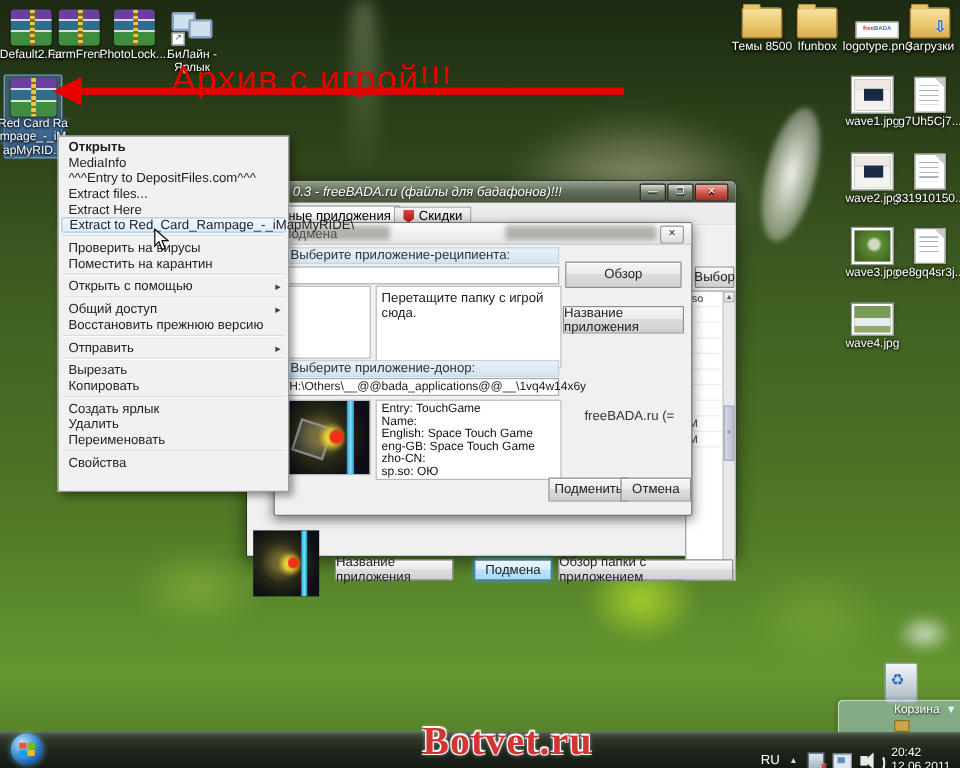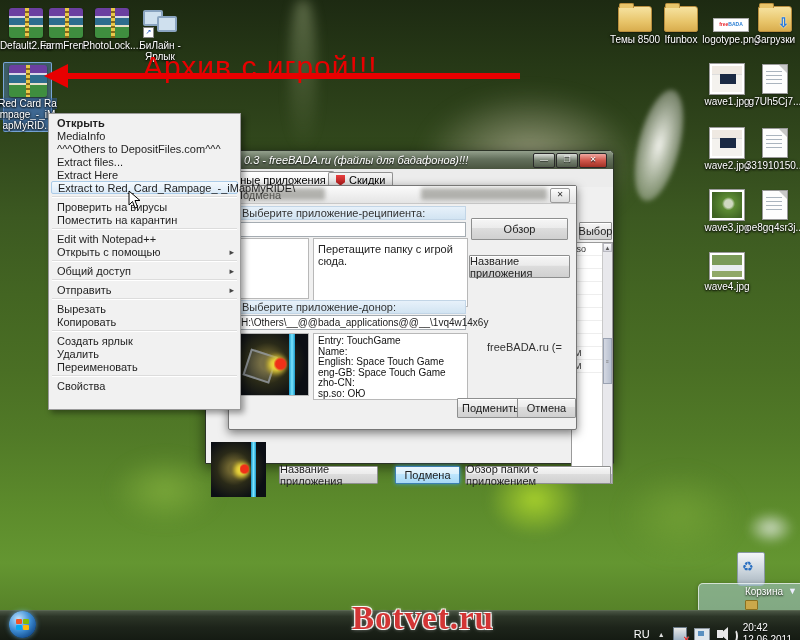--- a/index.html
+++ b/index.html
@@ -349,7 +349,7 @@
         <span>MediaInfo</span>
       </div>
       <div class="menu-item">
-        <span>^^^Others to DepositFiles.com^^^</span>
+        <span>^^^Entry to DepositFiles.com^^^</span>
       </div>
       <div class="menu-item">
         <span>Extract files...</span>

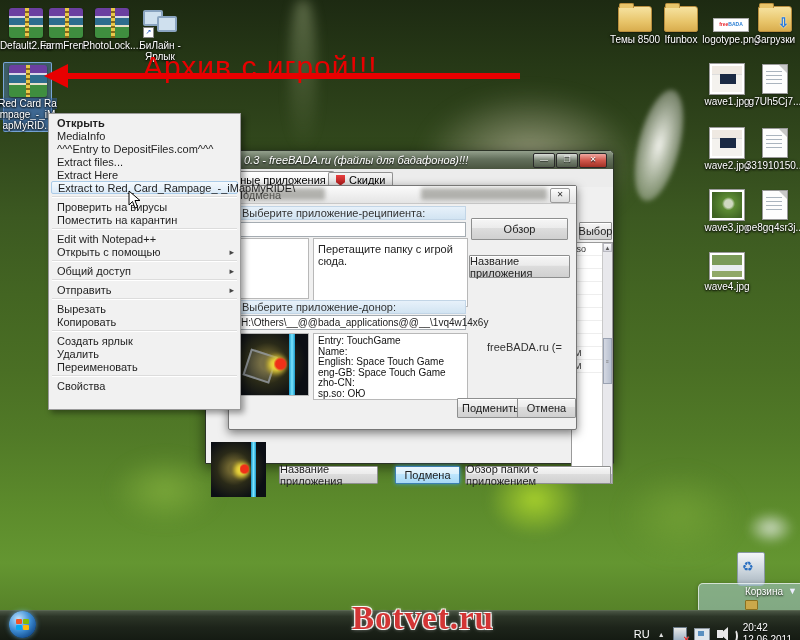--- a/index.html
+++ b/index.html
@@ -369,9 +369,6 @@
       </div>
       <div class="menu-sep"></div>
       <div class="menu-item">
-        <span>Edit with Notepad++</span>
-      </div>
-      <div class="menu-item">
         <span>Открыть с помощью</span>
         <span class="sub-arrow">▸</span>
       </div>

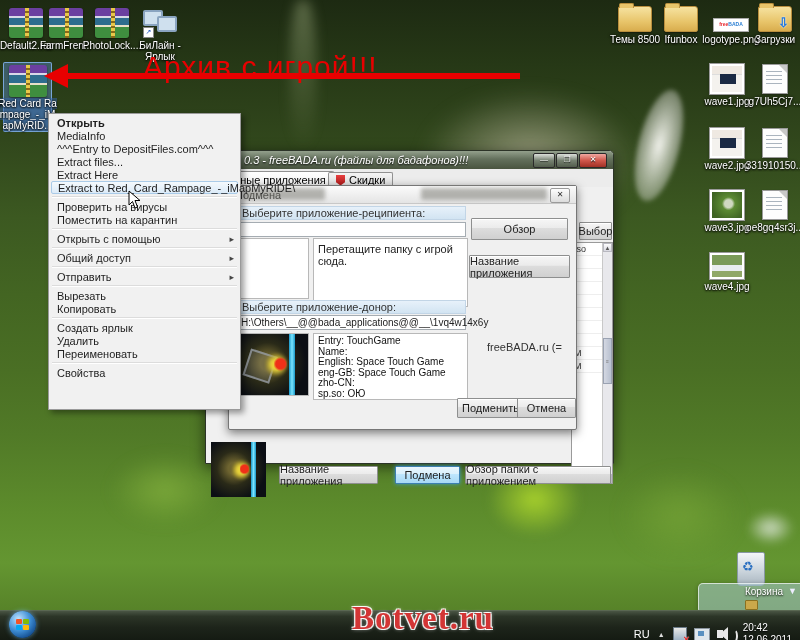--- a/index.html
+++ b/index.html
@@ -377,6 +377,9 @@
         <span>Общий доступ</span>
         <span class="sub-arrow">▸</span>
       </div>
+      <div class="menu-item">
+        <span>Восстановить прежнюю версию</span>
+      </div>
       <div class="menu-sep"></div>
       <div class="menu-item">
         <span>Отправить</span>

